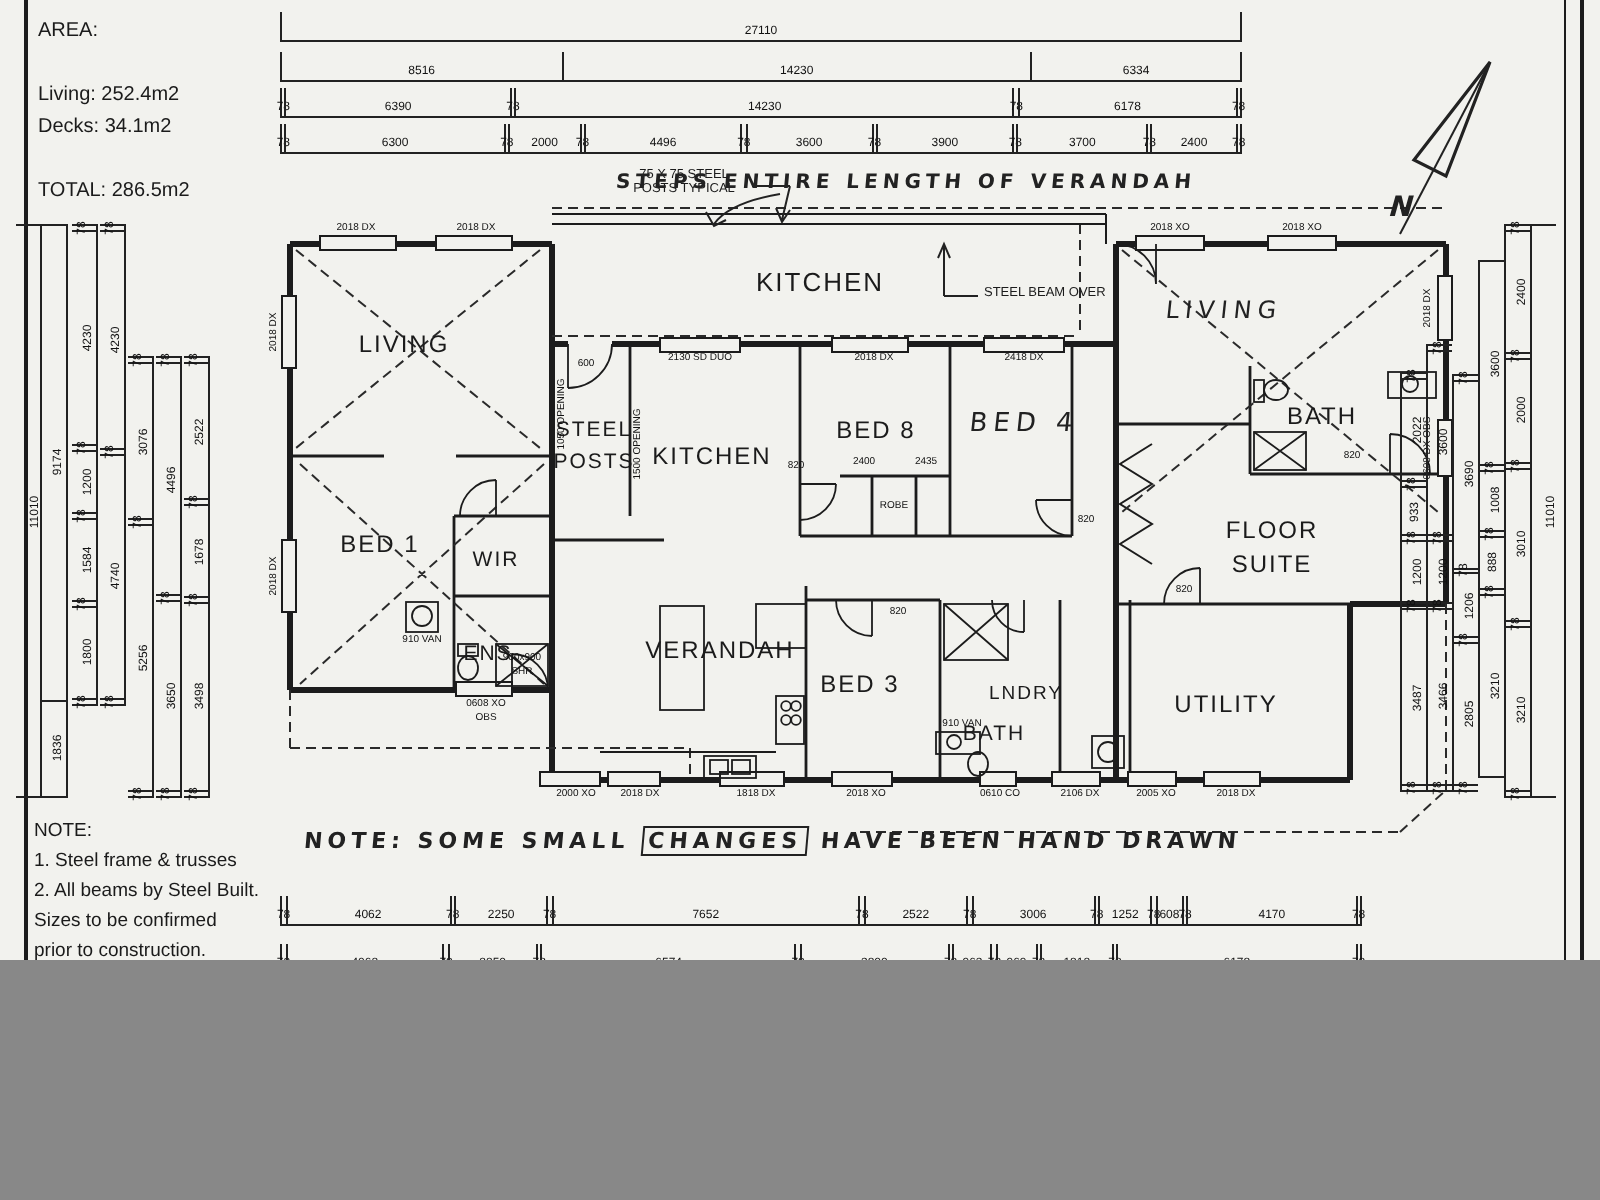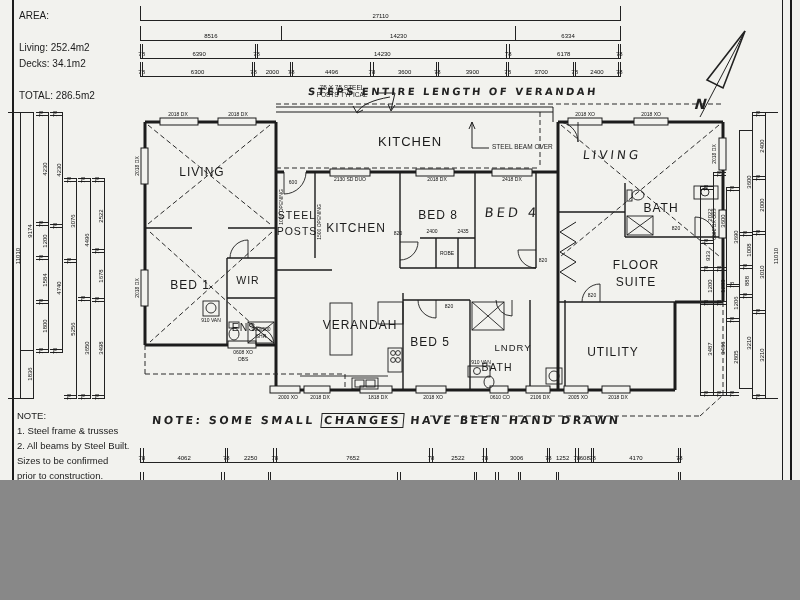--- a/index.html
+++ b/index.html
@@ -194,7 +194,7 @@
   </svg>
 
   <div class="room" style="left:202px;top:172px;">LIVING</div>
-  <div class="room" style="left:190px;top:285px;">BED 1</div>
+  <div class="room" style="left:190px;top:272px;">BED 1</div>
   <div class="room sm" style="left:248px;top:280px;">WIR</div>
   <div class="room sm" style="left:244px;top:327px;">ENS</div>
   <div class="room sm" style="left:297px;top:215px;">STEEL</div>

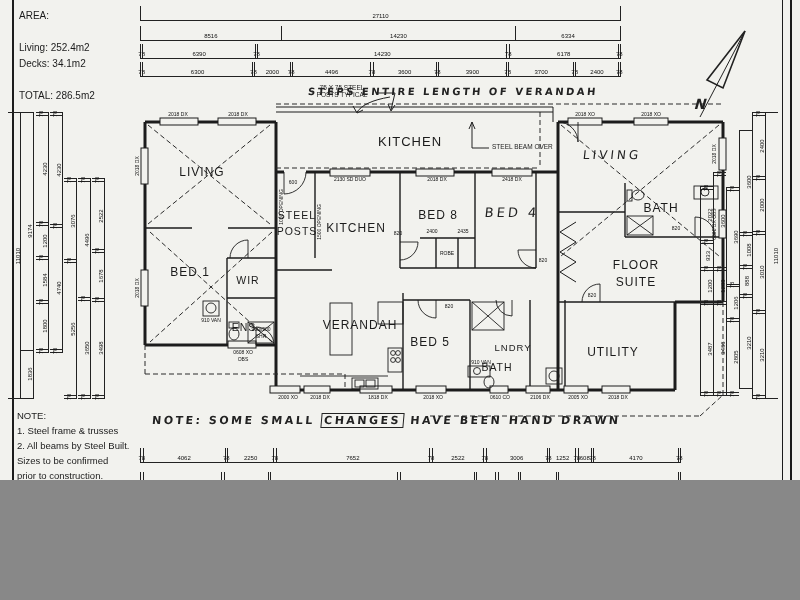--- a/index.html
+++ b/index.html
@@ -208,7 +208,7 @@
   <div class="room" style="left:636px;top:265px;">FLOOR</div>
   <div class="room" style="left:636px;top:282px;">SUITE</div>
   <div class="room" style="left:360px;top:325px;">VERANDAH</div>
-  <div class="room" style="left:430px;top:342px;">BED 5</div>
+  <div class="room" style="left:430px;top:342px;">BED 3</div>
   <div class="room sm" style="left:497px;top:367px;">BATH</div>
   <div class="room sm" style="left:513px;top:347px;font-size:9.5px;">LNDRY</div>
   <div class="room" style="left:613px;top:352px;">UTILITY</div>

